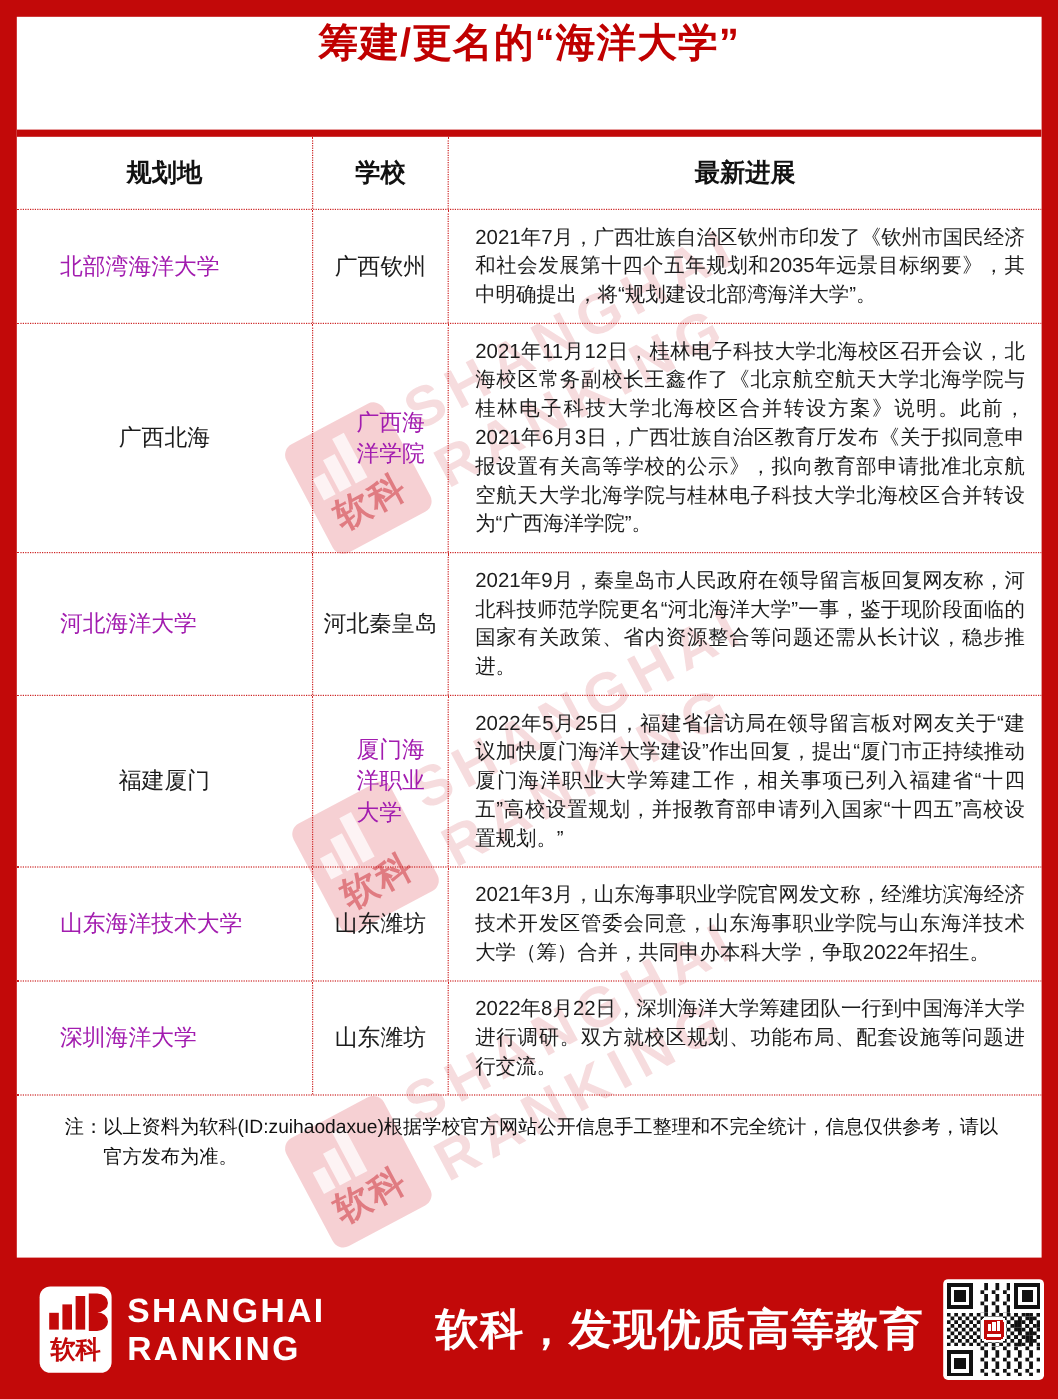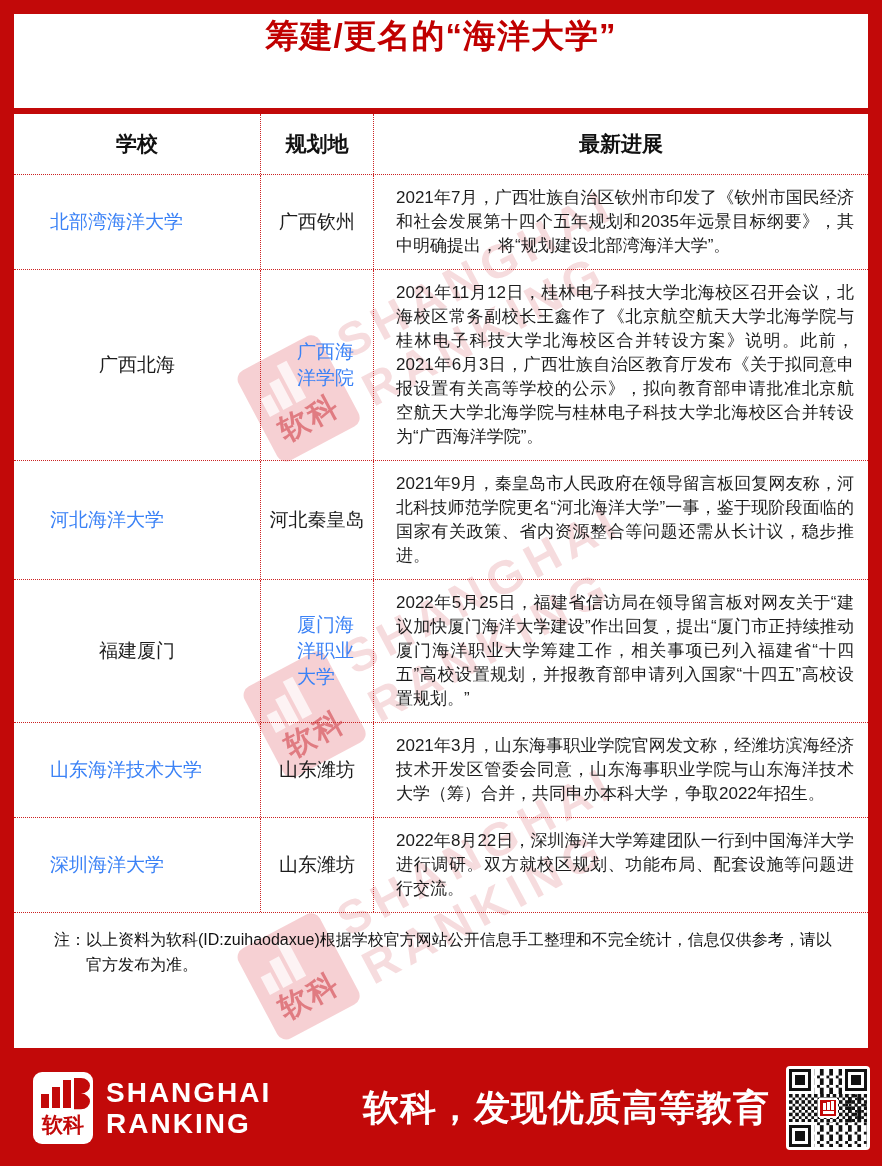--- a/index.html
+++ b/index.html
@@ -148,8 +148,8 @@
     <div class="red-divider"></div>
 
     <div class="grid-row t-head">
+      <div class="cell c2">规划地</div>
       <div class="cell c1">学校</div>
-      <div class="cell c2">规划地</div>
       <div class="cell">最新进展</div>
     </div>
 

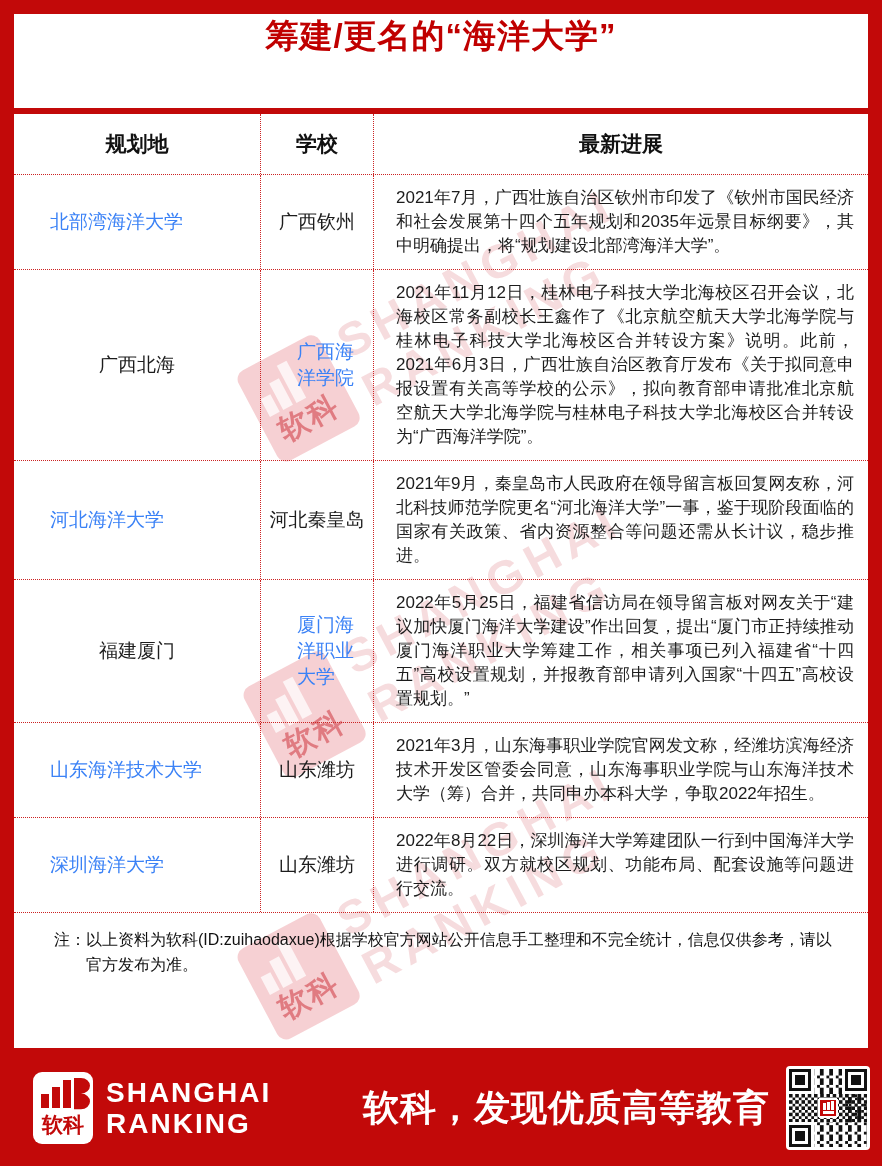--- a/index.html
+++ b/index.html
@@ -54,7 +54,7 @@
   .c1,.c2{border-right:1px dotted #cc2222;}
   .school{
     display:flex;align-items:center;padding:10px 8px 10px 36px;
-    font-size:19px;color:#3b82f6;
+    font-size:19px;color:#a21caf;
   }
   .location{
     display:flex;align-items:center;justify-content:center;text-align:center;

